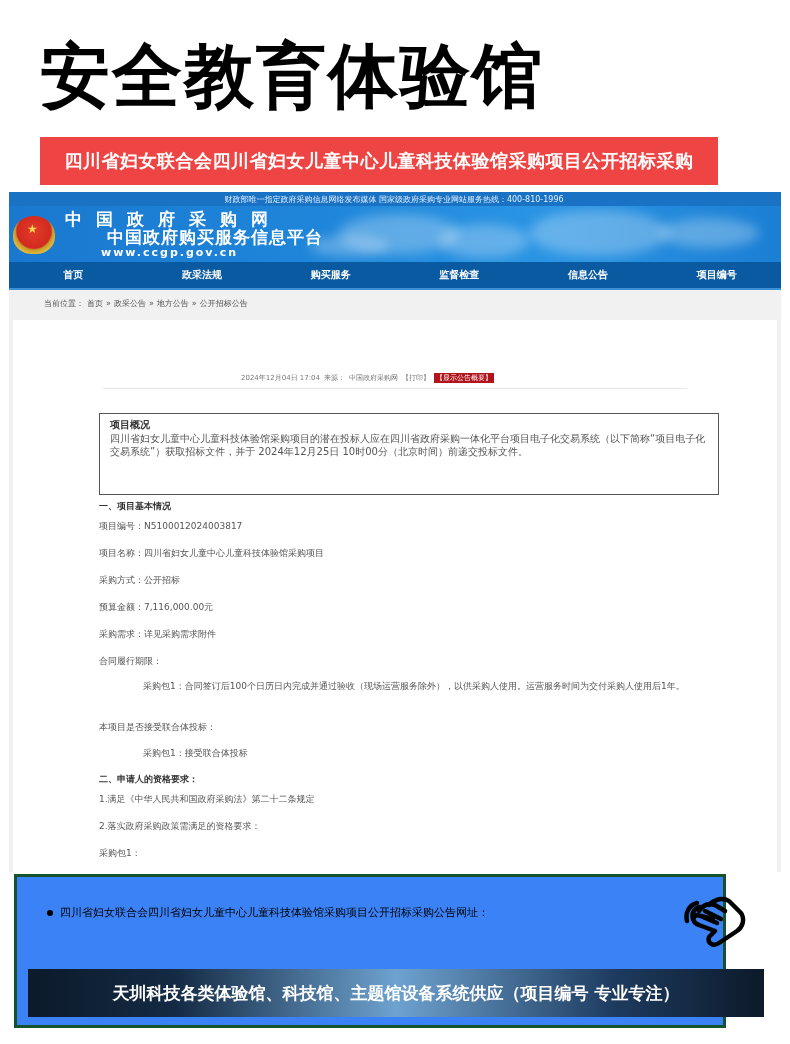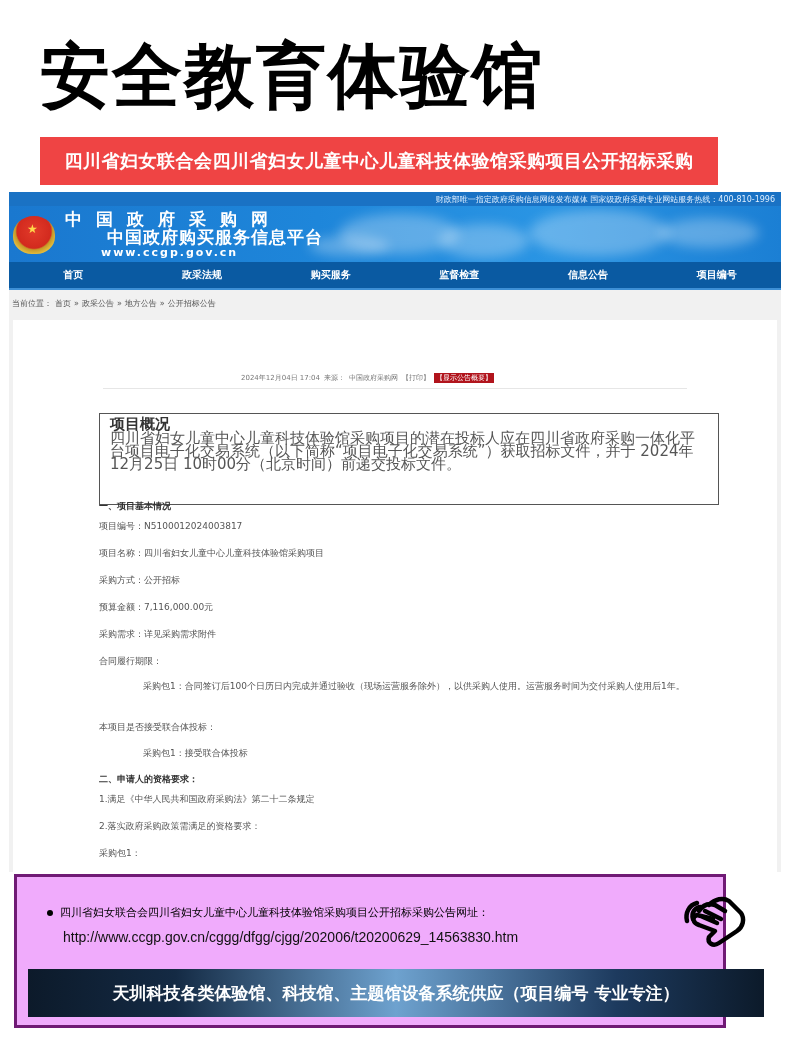--- a/index.html
+++ b/index.html
@@ -20,7 +20,7 @@
     .site { position: absolute; left: 9px; top: 192px; width: 772px; height: 680px; background: #f1f1f1; }
     .topbar {
       height: 14px; background: #1a72c4; color: #dfefff; font-size: 8px;
-      display: flex; justify-content: flex-end; align-items: center; padding: 0 6px 0 4px;
+      display: flex; justify-content: center; align-items: center; padding: 0 6px 0 4px;
     }
     .masthead {
       height: 56px; position: relative; overflow: hidden;

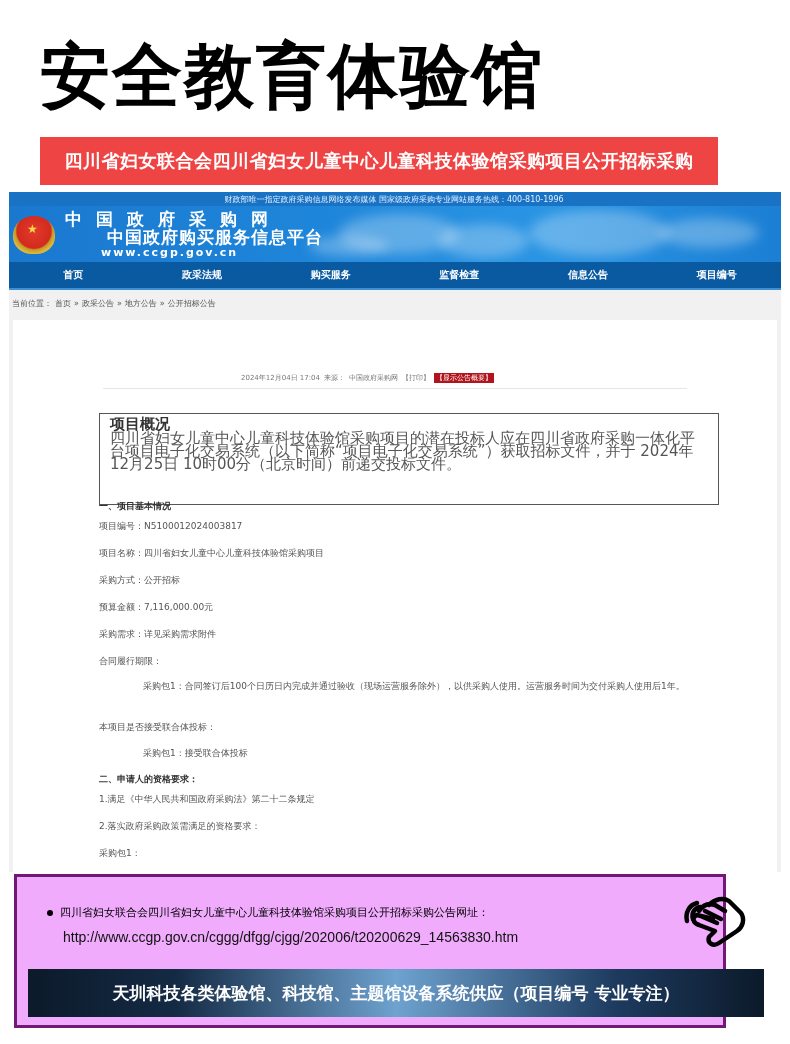--- a/index.html
+++ b/index.html
@@ -39,7 +39,7 @@
     .nav { height: 28px; background: #0a5aa2; display: flex; border-bottom: 2px solid #3d8fd6; }
     .nav-item { flex: 1; color: #fff; font-size: 10px; font-weight: bold; display: flex; align-items: center; justify-content: center; }
 
-    .crumb { height: 26px; font-size: 8px; color: #555; display: flex; align-items: center; padding-left: 3px; }
+    .crumb { height: 26px; font-size: 8px; color: #555; display: flex; align-items: center; padding-left: 3px; margin-left: 32px; }
     .crumb span { margin-right: 3px; }
 
     .article { position: absolute; left: 4px; top: 128px; width: 764px; height: 552px; background: #fff; }

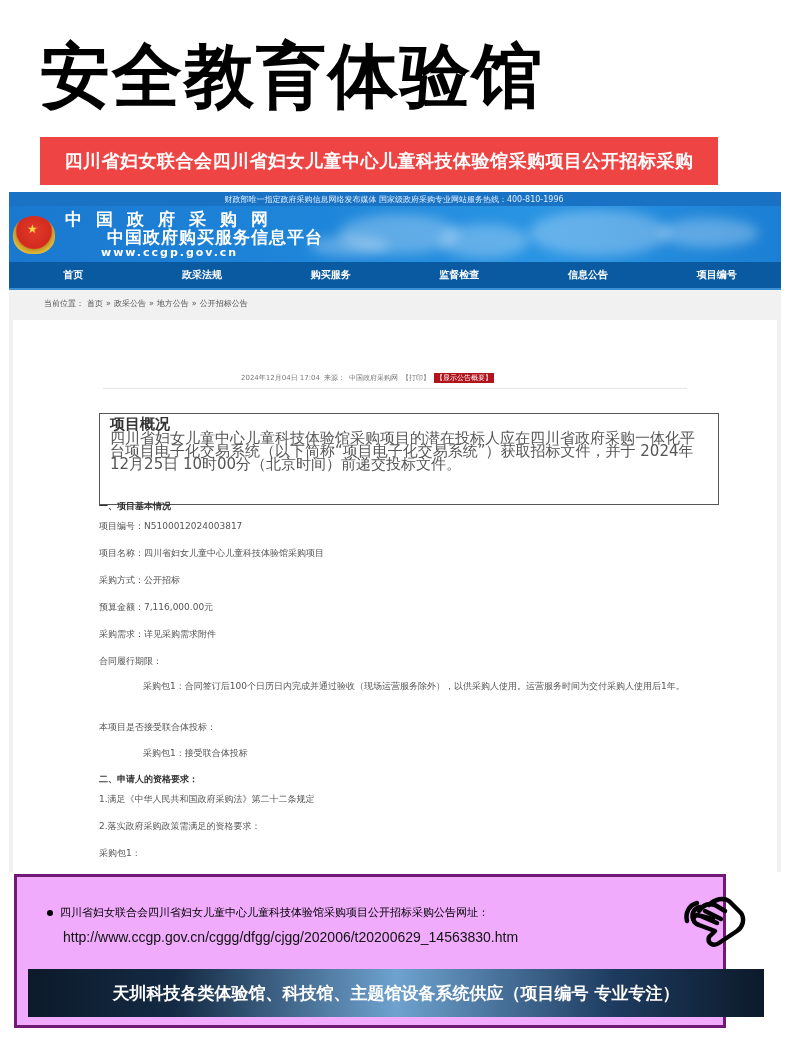--- a/index.html
+++ b/index.html
@@ -49,8 +49,8 @@
     .meta-rule { position: absolute; left: 90px; right: 90px; top: 68px; height: 1px; background: #e6e6e6; }
 
     .overview {
-      position: absolute; left: 86px; top: 93px; width: 620px; height: 92px;
-      border: 1.5px solid #555; padding: 4px 10px; font-size: 15px; color: #555; line-height: 13px;
+      position: absolute; left: 86px; top: 93px; width: 620px; height: 82px;
+      border: 1.5px solid #555; padding: 4px 10px; font-size: 10px; color: #555; line-height: 13px;
     }
     .overview .ov-head { font-weight: bold; color: #333; margin-bottom: 1px; }
 

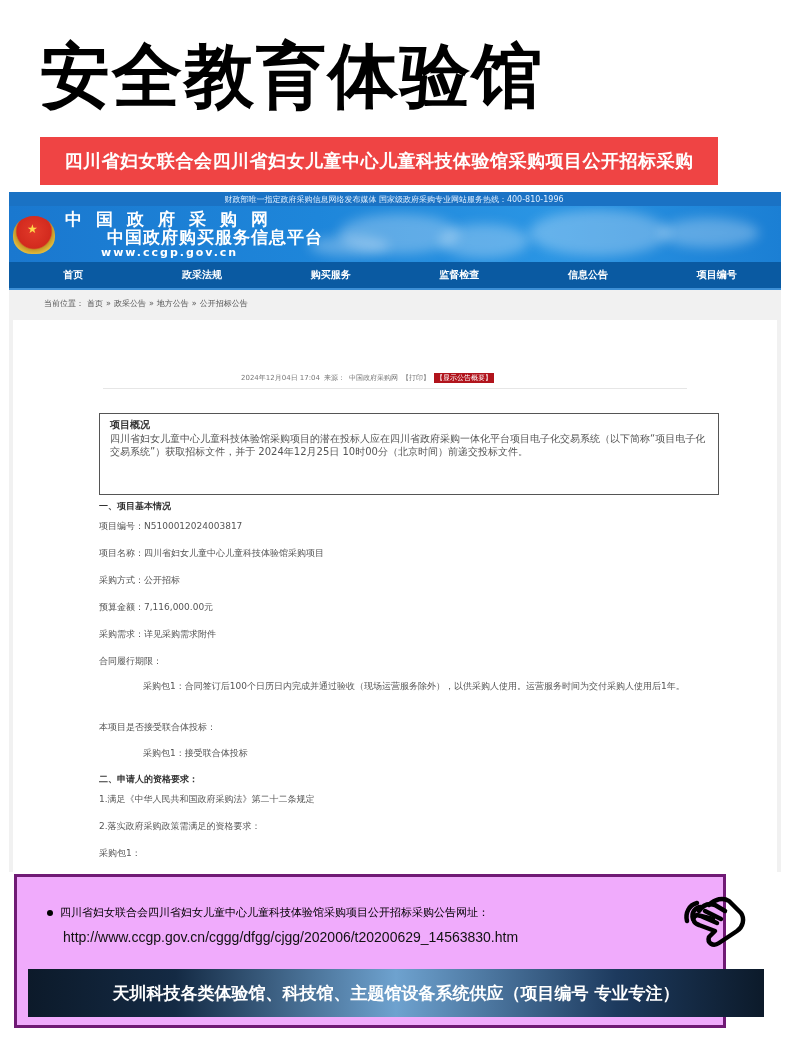--- a/index.html
+++ b/index.html
@@ -60,7 +60,7 @@
 
     .footer-box {
       position: absolute; left: 14px; top: 874px; width: 712px; height: 154px;
-      border: 3px solid #701a75; background: #f0abfc;
+      border: 3px solid #14532d; background: #3b82f6;
     }
     .bullet-line { position: absolute; left: 30px; top: 28px; display: flex; align-items: center; font-size: 11px; color: #000; }
     .bullet { width: 6px; height: 6px; border-radius: 50%; background: #000; margin-right: 7px; }

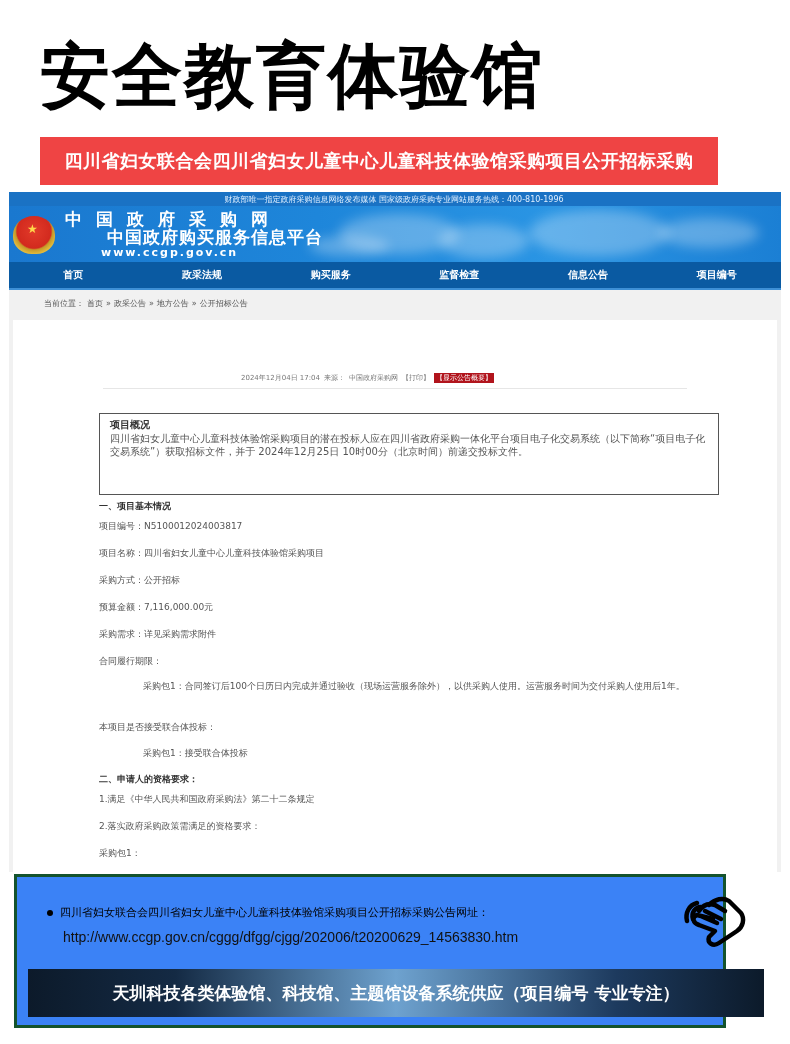--- a/index.html
+++ b/index.html
@@ -151,7 +151,6 @@
     <span class="bullet"></span>
     <span>四川省妇女联合会四川省妇女儿童中心儿童科技体验馆采购项目公开招标采购公告网址：</span>
   </div>
-  <div class="url">http://www.ccgp.gov.cn/cggg/dfgg/cjgg/202006/t20200629_14563830.htm</div>
   <svg class="hand" viewBox="0 0 70 60">
     <g fill="none" stroke="#000" stroke-width="4.5" stroke-linecap="round" stroke-linejoin="round">
       <path d="M30 14 C36 8,44 6,50 10 L62 22 C66 28,64 36,58 40 L40 52 C34 56,28 52,30 46 L36 40 L20 34 C14 32,12 26,18 24 L34 28"></path>

